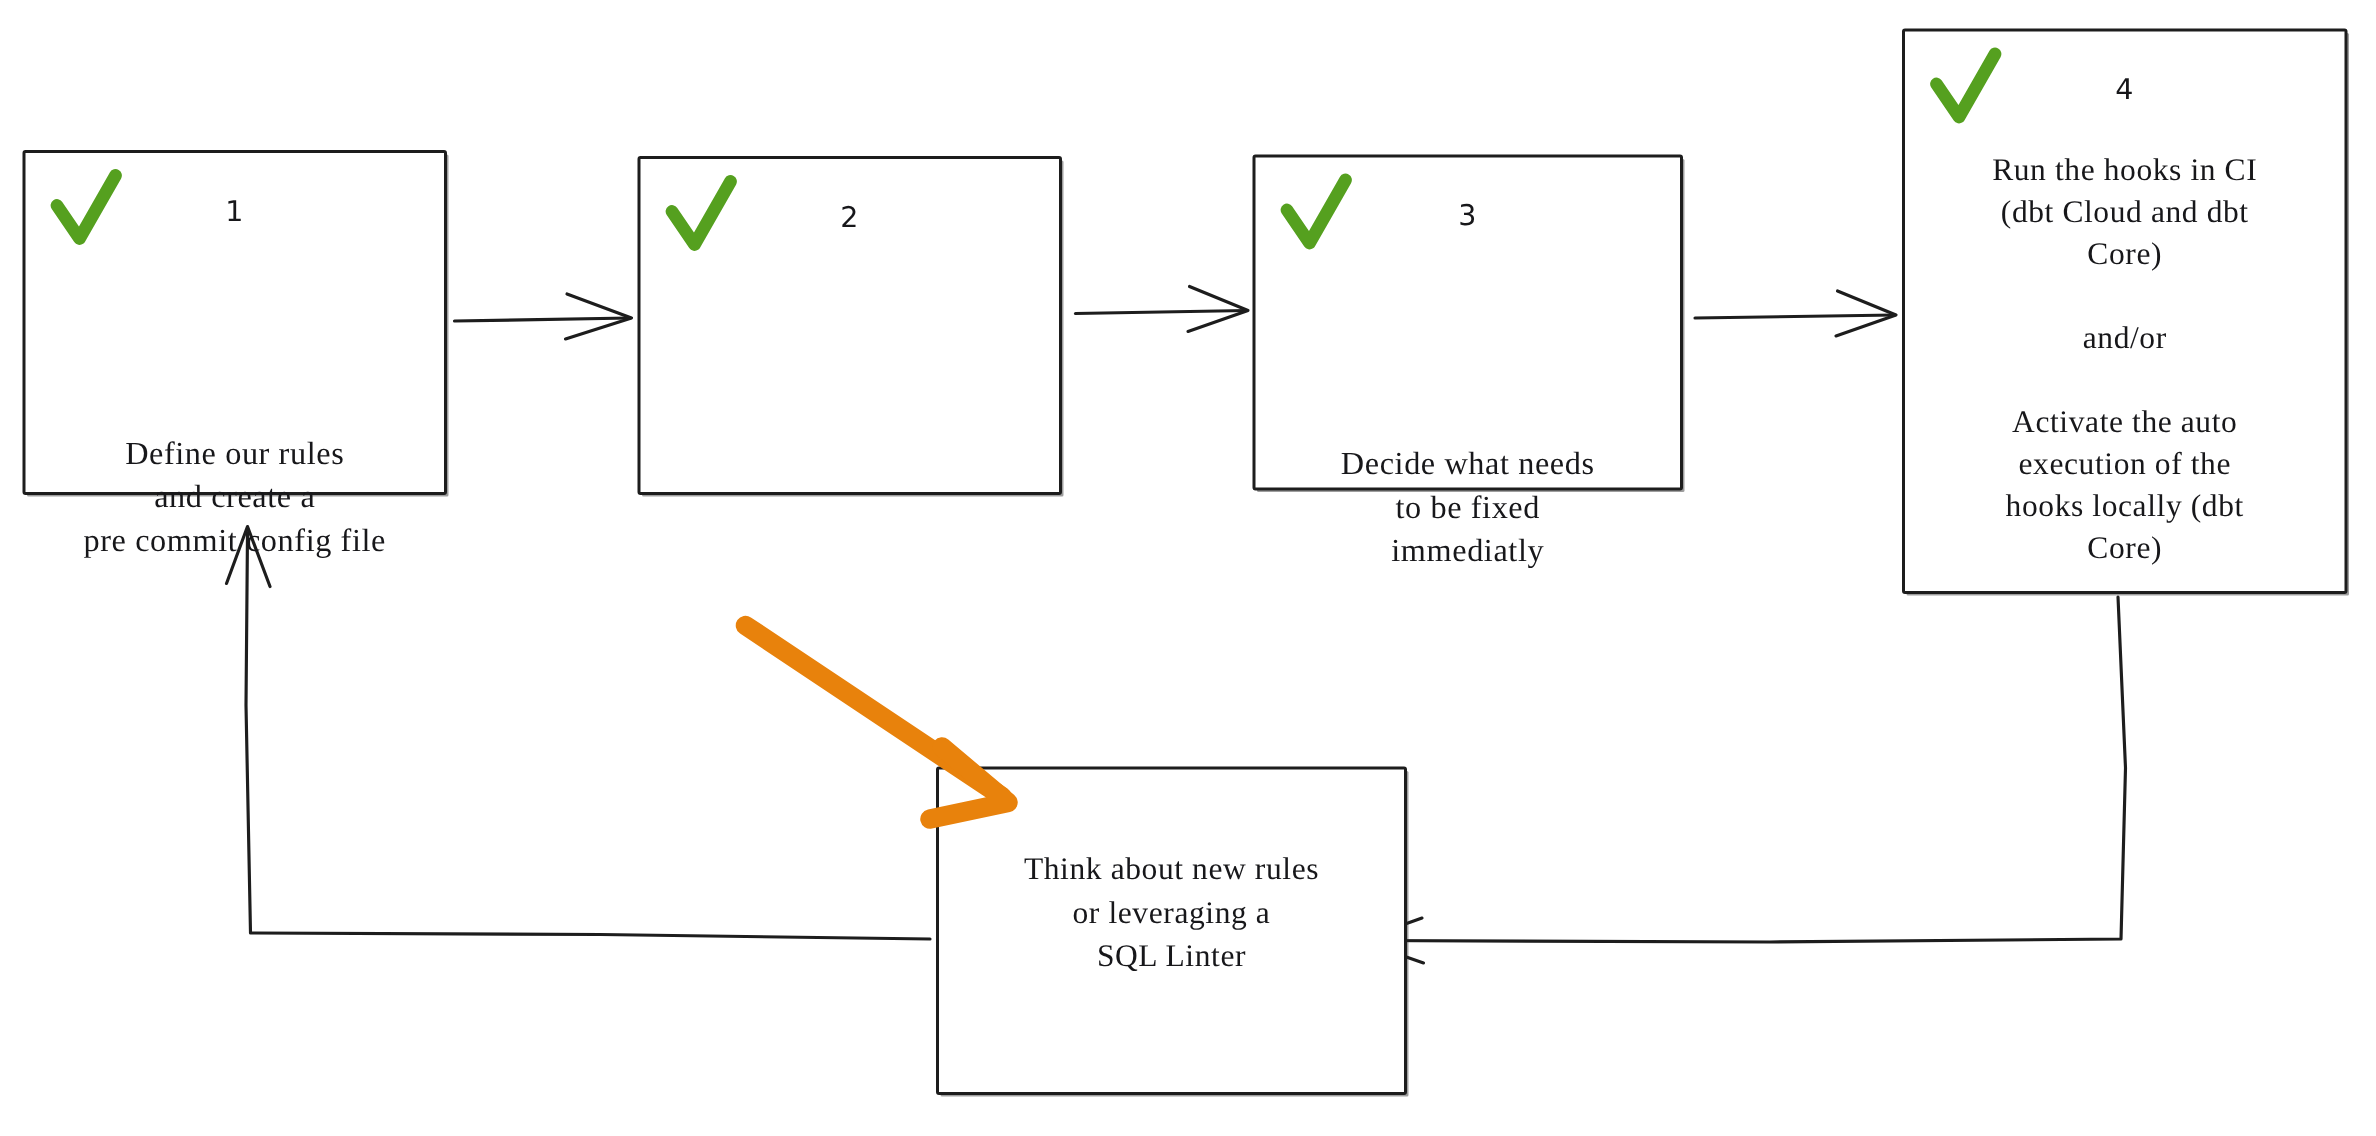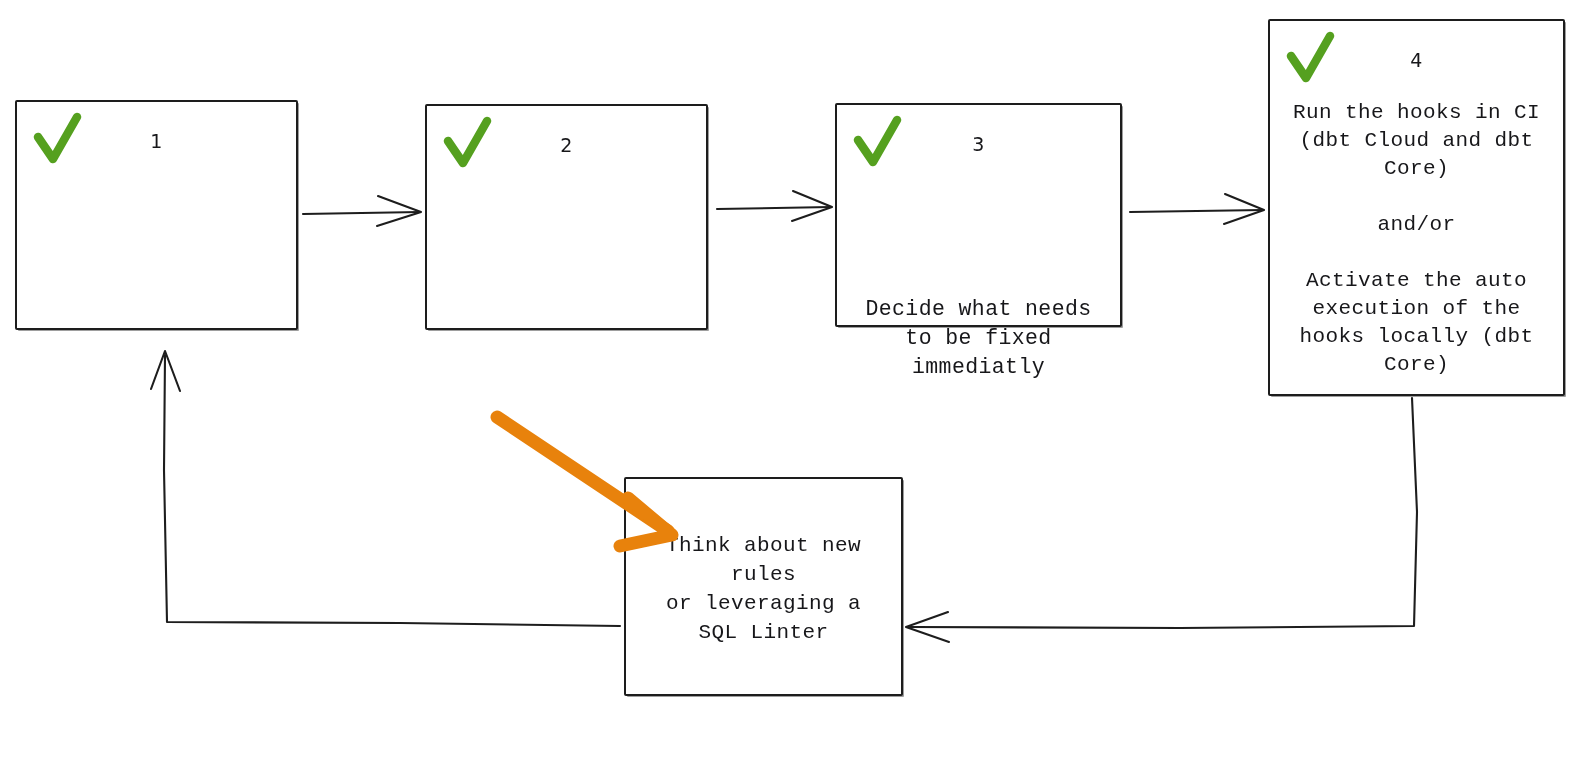--- a/index.html
+++ b/index.html
@@ -62,7 +62,7 @@
     left: 0;
     width: 100%;
     text-align: center;
-    font-family: Liberation Mono, monospace;
+    font-family: Liberation Serif, serif;
     font-size: 21.5px;
     line-height: 29px;
     color: #17171a;

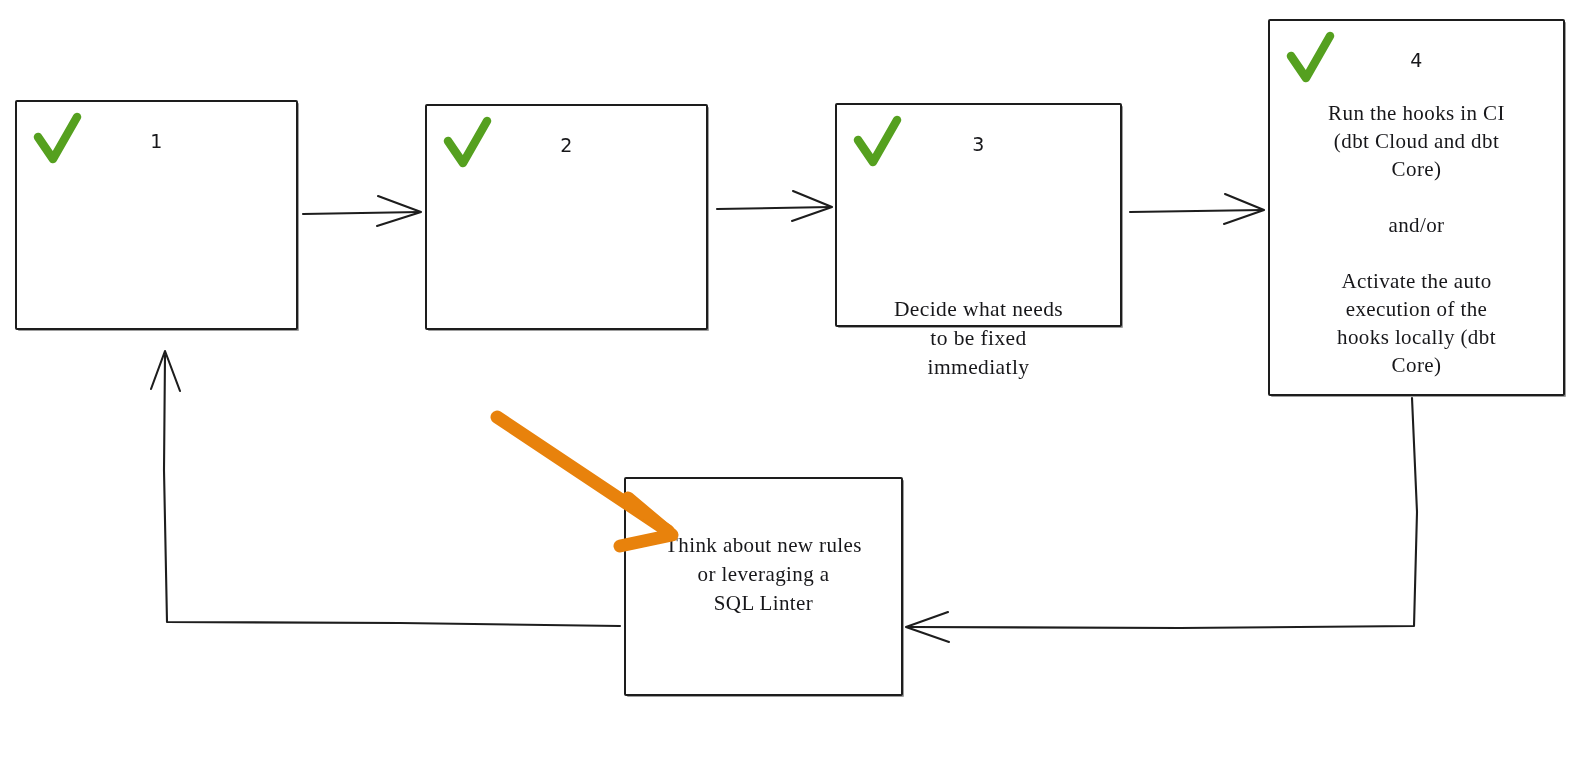--- a/index.html
+++ b/index.html
@@ -137,6 +137,9 @@
         <path d="M 5 25 L 20 47 L 44 5" fill="none" stroke="#55a01f" stroke-width="8.5" stroke-linecap="round" stroke-linejoin="round"></path>
       </svg>
       <div class="step-num">1</div>
+      <div class="node-body">Define our rules
+and create a
+pre commit config file</div>
     </div>
   </div>
 

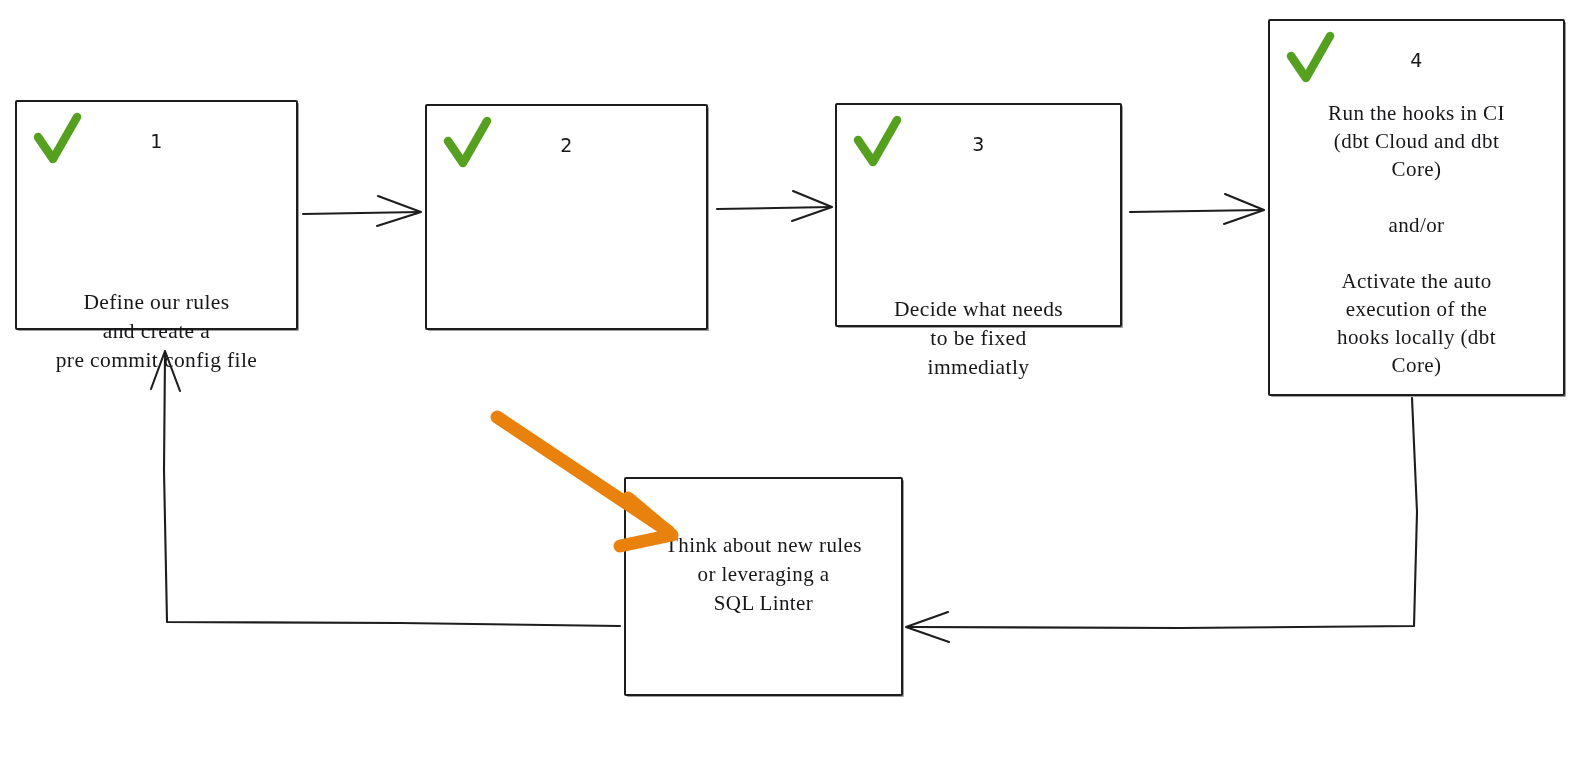--- a/index.html
+++ b/index.html
@@ -76,7 +76,7 @@
   #node-2 { left: 425px;  top: 104px; width: 283px; height: 226px; }
   #node-3 { left: 835px;  top: 103px; width: 287px; height: 224px; }
   #node-4 { left: 1268px; top: 19px;  width: 297px; height: 377px; }
-  #node-5 { left: 624px;  top: 477px; width: 279px; height: 219px; }
+  #node-5 { left: 624px;  top: 511px; width: 314px; height: 219px; }
 
   #node-1 .node-body { top: 186px; }
   #node-2 .node-body { top: 190px; }

